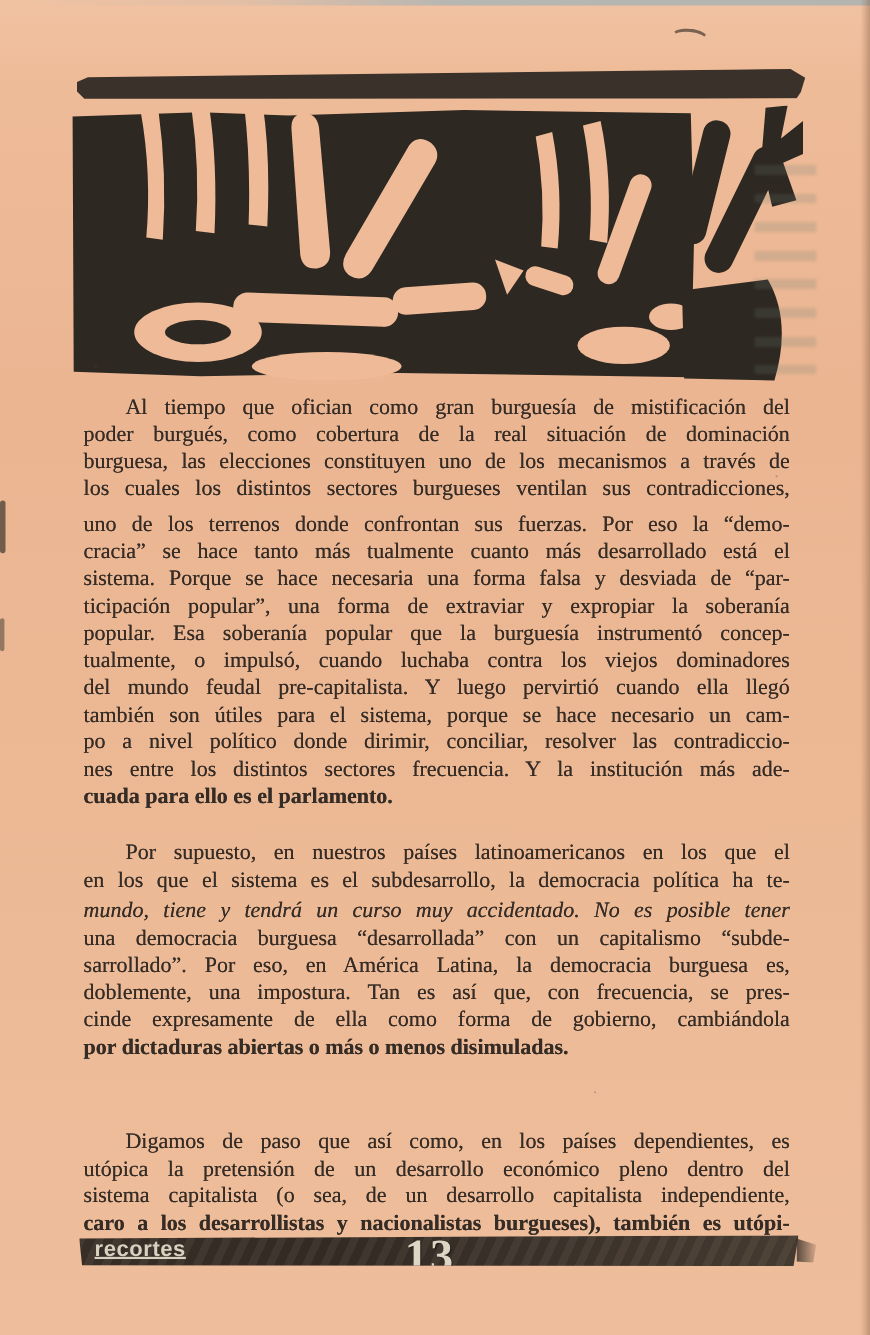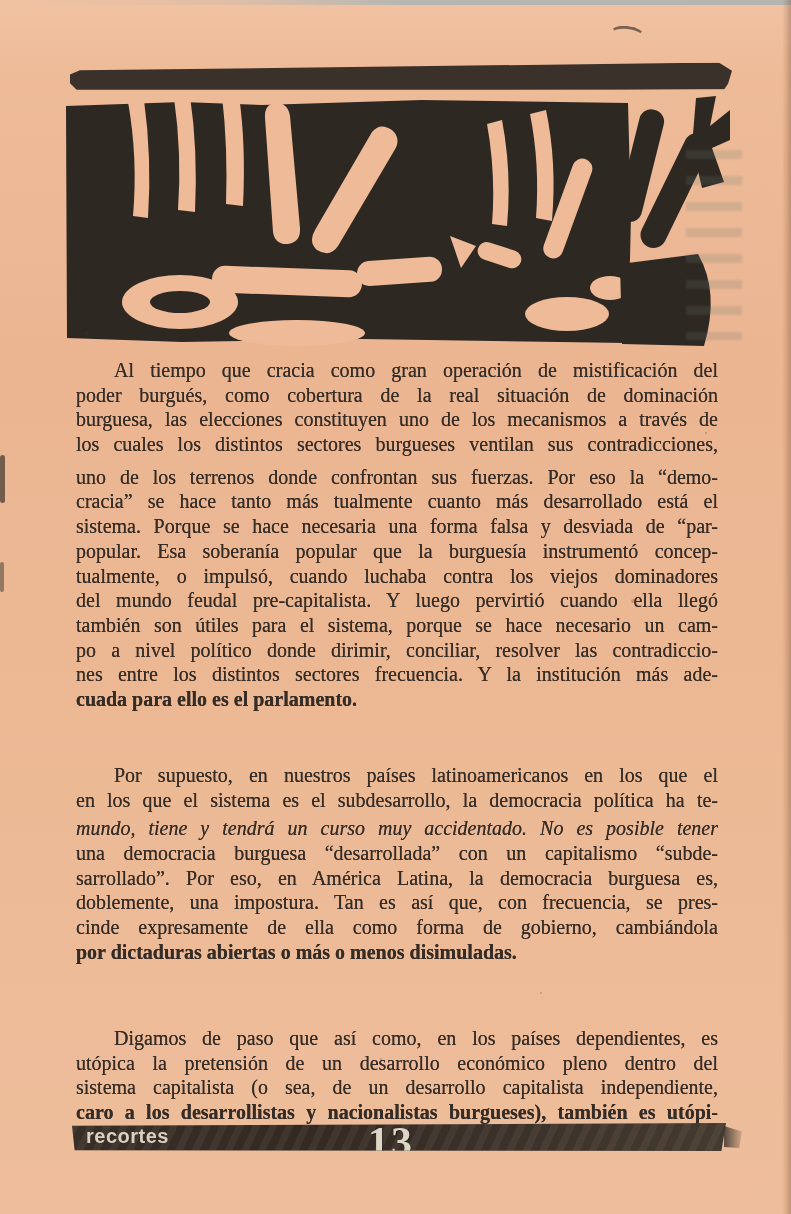--- a/index.html
+++ b/index.html
@@ -113,7 +113,7 @@
 
   <div class="article">
       <div class="para p1">
-        <div class="line first">Al tiempo que cracia como gran operación de mistificación del</div>
+        <div class="line first">Al tiempo que ofician como gran burguesía de mistificación del</div>
         <div class="line">poder burgués, como cobertura de la real situación de dominación</div>
         <div class="line">burguesa, las elecciones constituyen uno de los mecanismos a través de</div>
         <div class="line">los cuales los distintos sectores burgueses ventilan sus contradicciones,</div>

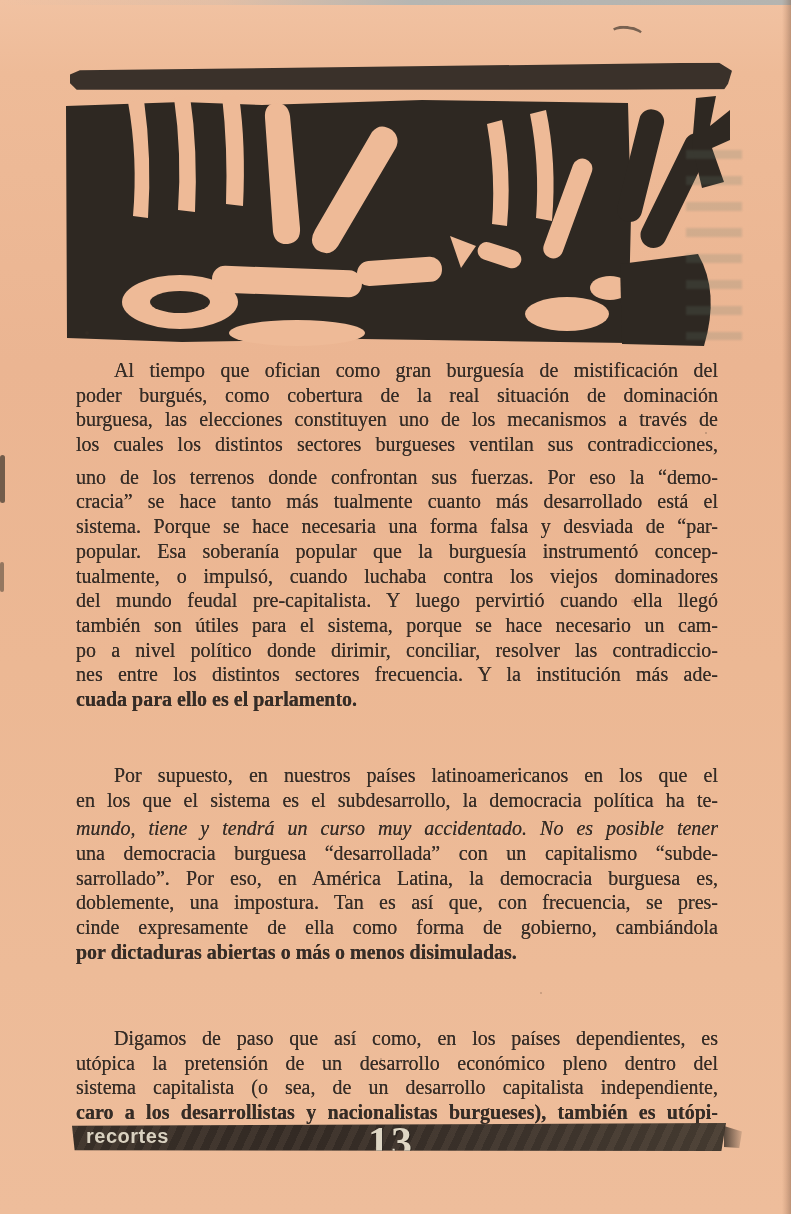--- a/index.html
+++ b/index.html
@@ -120,6 +120,7 @@
         <div class="line">uno de los terrenos donde confrontan sus fuerzas. Por eso la “demo-</div>
         <div class="line">cracia” se hace tanto más tualmente cuanto más desarrollado está el</div>
         <div class="line">sistema. Porque se hace necesaria una forma falsa y desviada de “par-</div>
+        <div class="line">ticipación popular”, una forma de extraviar y expropiar la soberanía</div>
         <div class="line">popular. Esa soberanía popular que la burguesía instrumentó concep-</div>
         <div class="line">tualmente, o impulsó, cuando luchaba contra los viejos dominadores</div>
         <div class="line">del mundo feudal pre-capitalista. Y luego pervirtió cuando ella llegó</div>

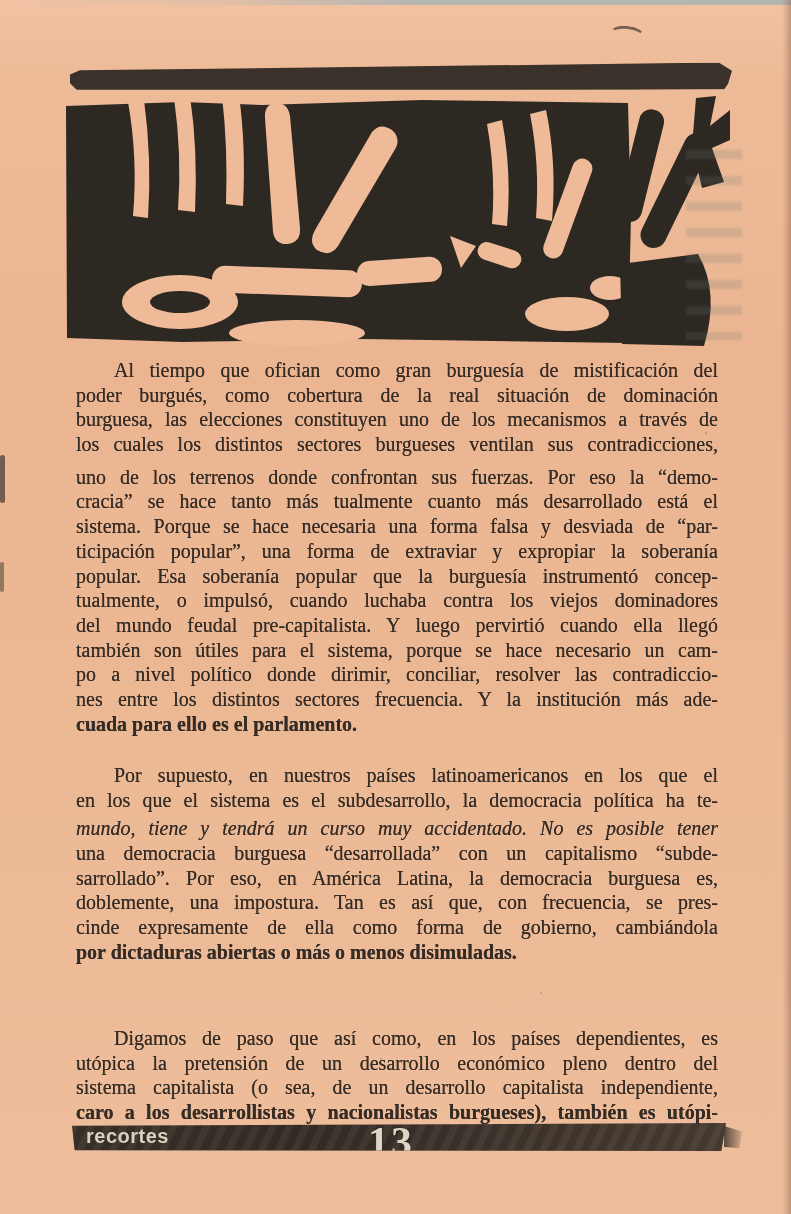--- a/index.html
+++ b/index.html
@@ -46,7 +46,7 @@
     clip-path:polygon(0 0, 100% 25%, 85% 100%, 0 95%);}
   .footer-label{position:absolute;left:14px;top:50%;transform:translateY(-54%);
     font-family:"Liberation Sans","DejaVu Sans",sans-serif;font-weight:bold;
-    font-size:20px;color:#d9d1c0;letter-spacing:.5px;}
+    font-size:20px;color:#d9d1c0;letter-spacing:.5px;text-decoration:underline;}
   .footer-num{position:absolute;left:296px;top:-5px;
     font-family:Liberation Serif, serif;font-weight:bold;
     font-size:42px;color:#ded6c4;letter-spacing:2px;text-shadow:1px 1px 0 rgba(0,0,0,.35);}

